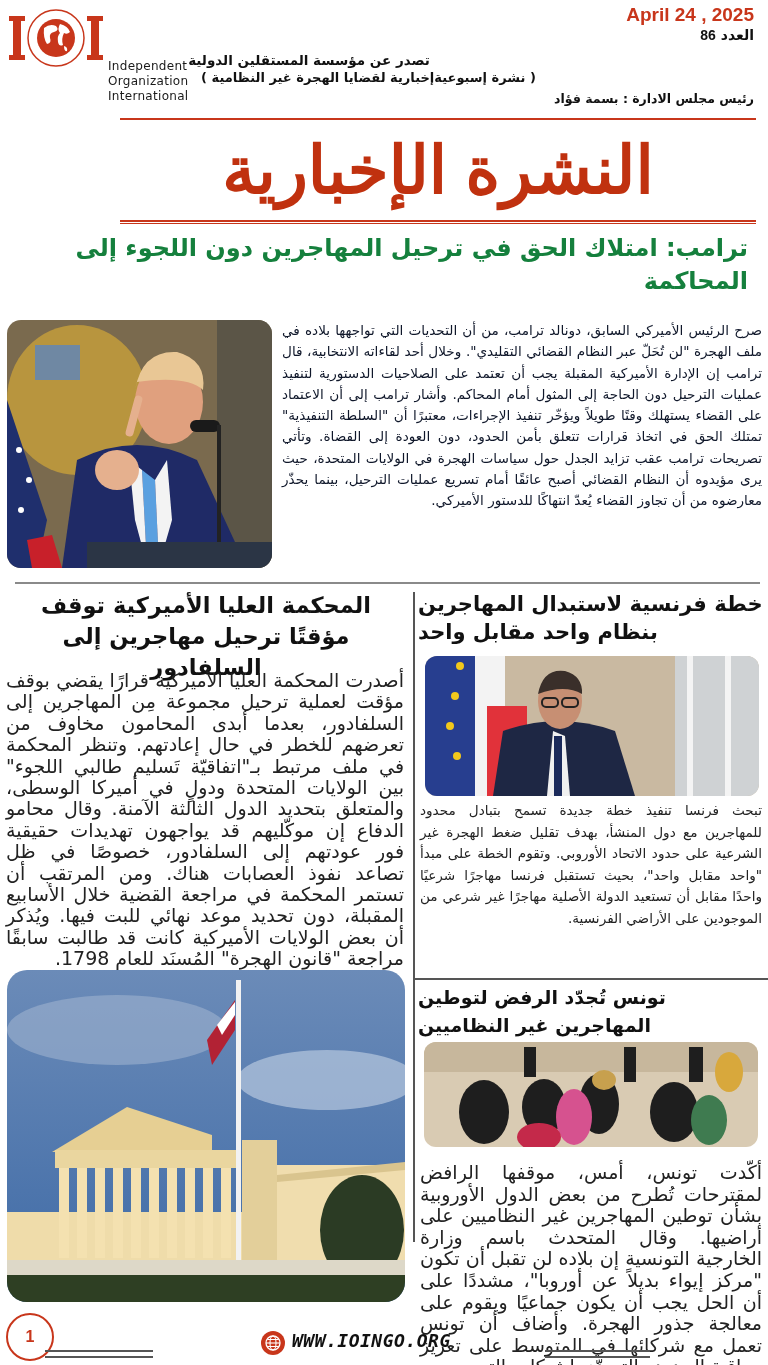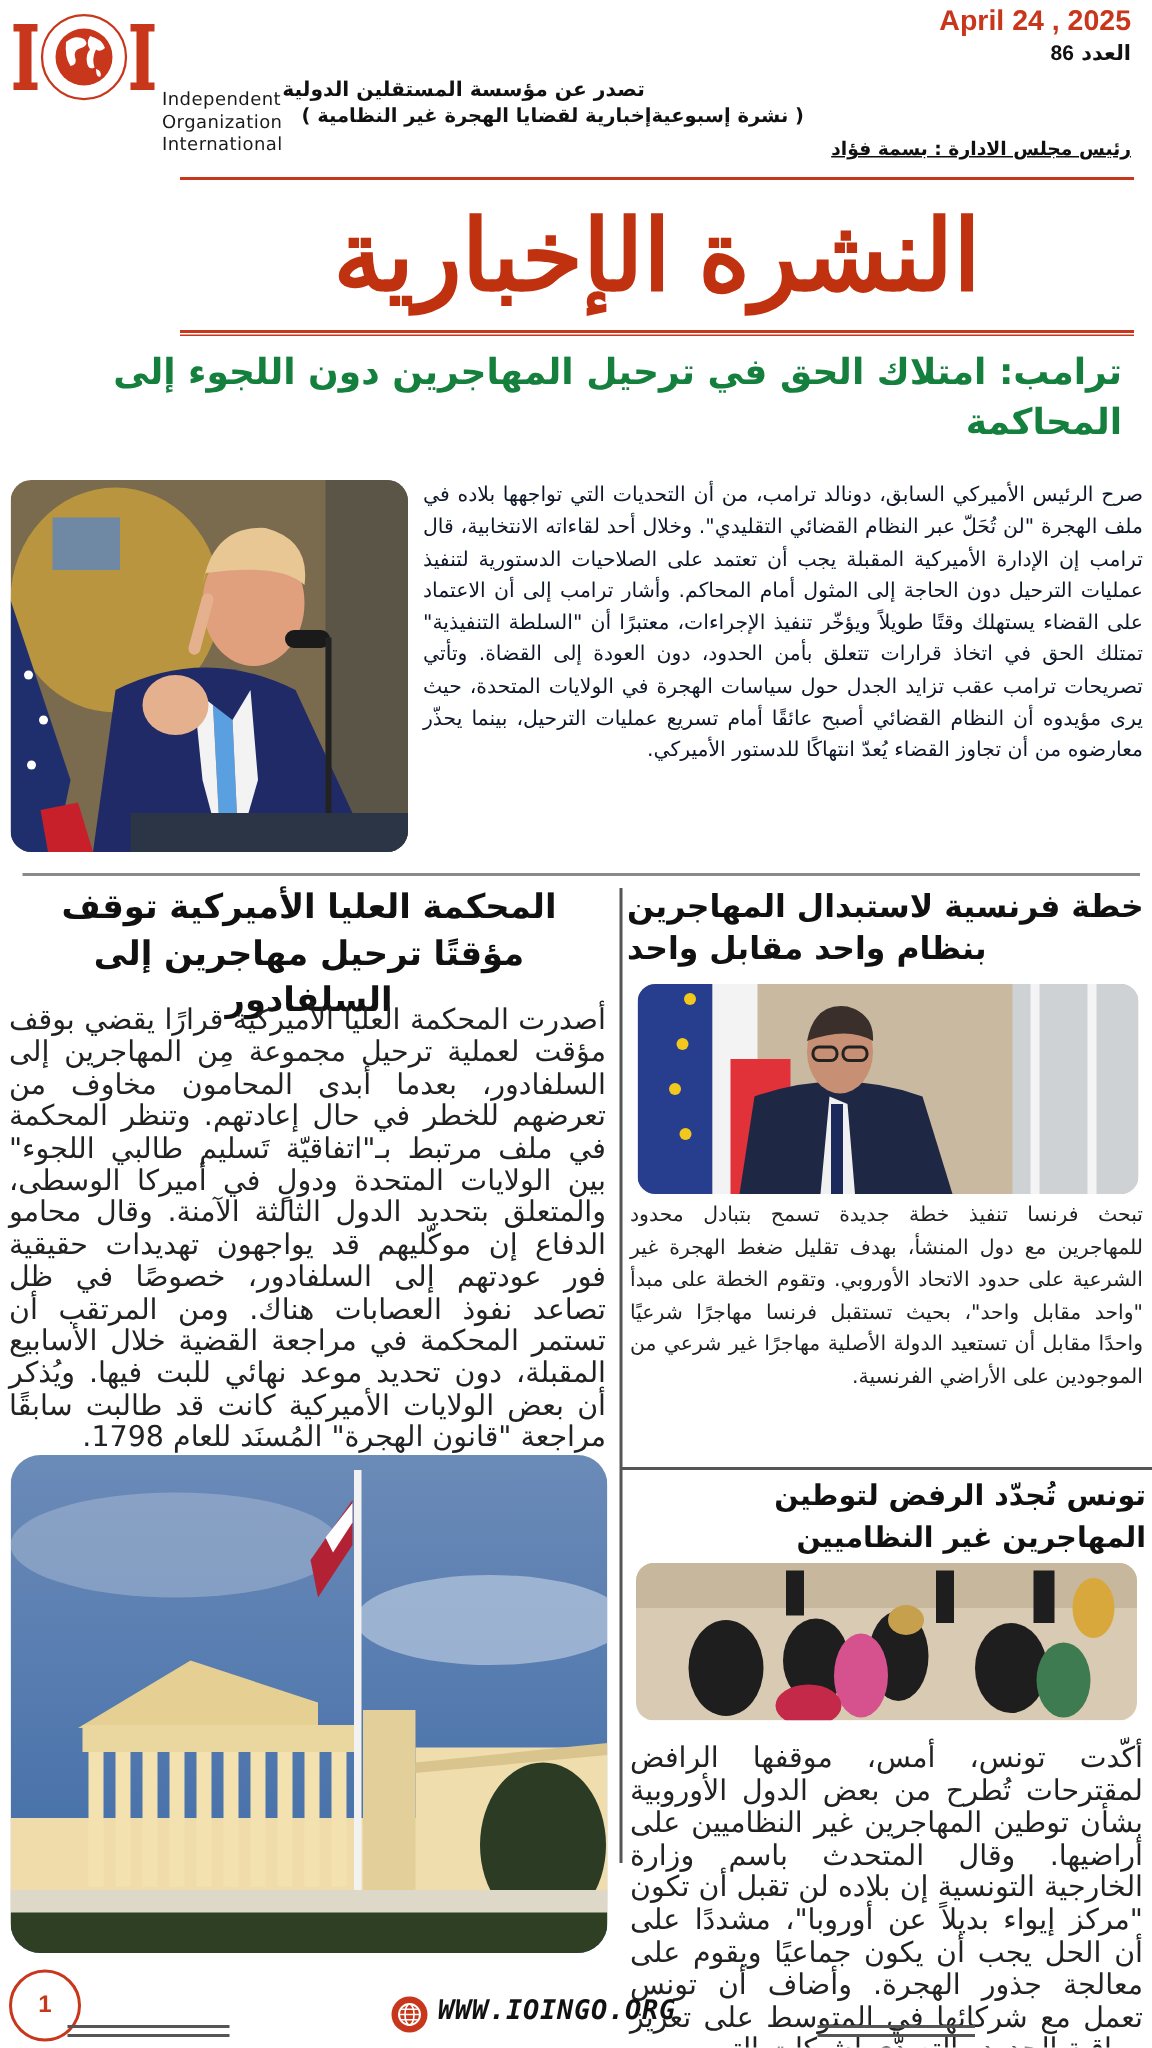--- a/index.html
+++ b/index.html
@@ -14,7 +14,7 @@
     .issue .num { font-family: "Liberation Sans", sans-serif; }
     .publisher { position: absolute; left: 0; width: 768px; top: 52px; text-align: center; font-weight: bold; font-size: 13.5px; direction: rtl; padding-right: 150px; }
     .subtitle { position: absolute; left: 0; width: 768px; top: 70px; text-align: center; font-weight: bold; font-size: 13px; direction: rtl; padding-right: 31px; }
-    .chair { position: absolute; right: 14px; top: 91px; font-weight: bold; font-size: 12.5px; direction: rtl; text-decoration: underline; }
+    .chair { position: absolute; right: 14px; top: 91px; font-weight: bold; font-size: 12.5px; direction: rtl; }
 
     .rule-red { position: absolute; left: 120px; width: 636px; height: 2px; background: #c8361b; }
     .rule-red.top1 { top: 118px; }

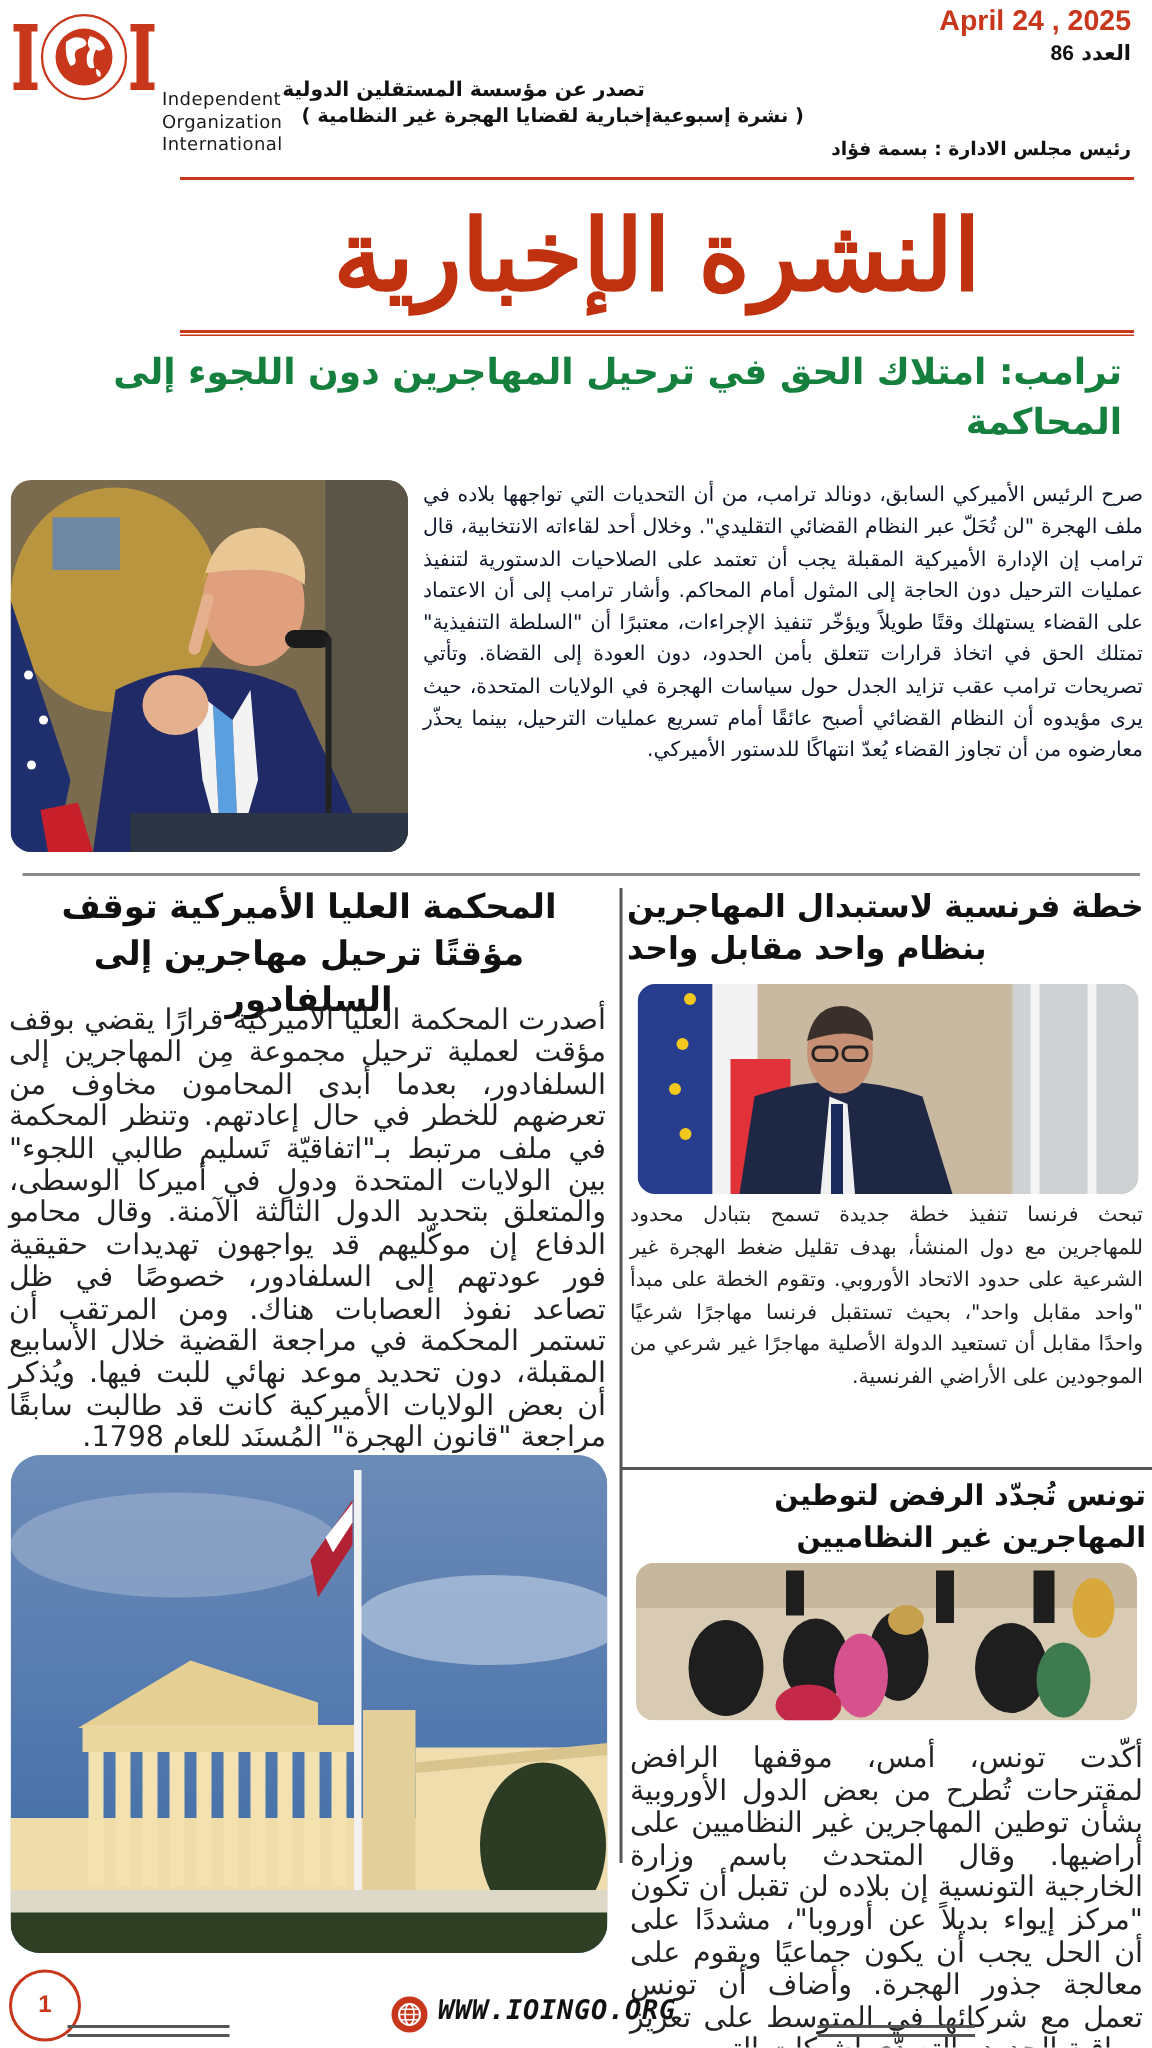--- a/index.html
+++ b/index.html
@@ -44,7 +44,7 @@
     .fr-body { position: absolute; left: 420px; width: 342px; top: 800px; direction: rtl; text-align: justify; font-size: 13.6px; line-height: 21.6px; color: #222; }
 
     
-    .tn-title { position: absolute; left: 418px; width: 346px; top: 983px; text-align: right; direction: rtl; font-weight: bold; font-size: 19px; line-height: 28px; }
+    .tn-title { position: absolute; left: 418px; width: 346px; top: 983px; text-align: left; direction: rtl; font-weight: bold; font-size: 19px; line-height: 28px; }
     .tn-img { position: absolute; left: 424px; top: 1042px; width: 334px; height: 105px; border-radius: 12px; overflow: hidden; }
     .tn-body { position: absolute; left: 420px; width: 342px; top: 1162px; direction: rtl; text-align: justify; font-size: 19px; line-height: 21.6px; color: #222; }
 

